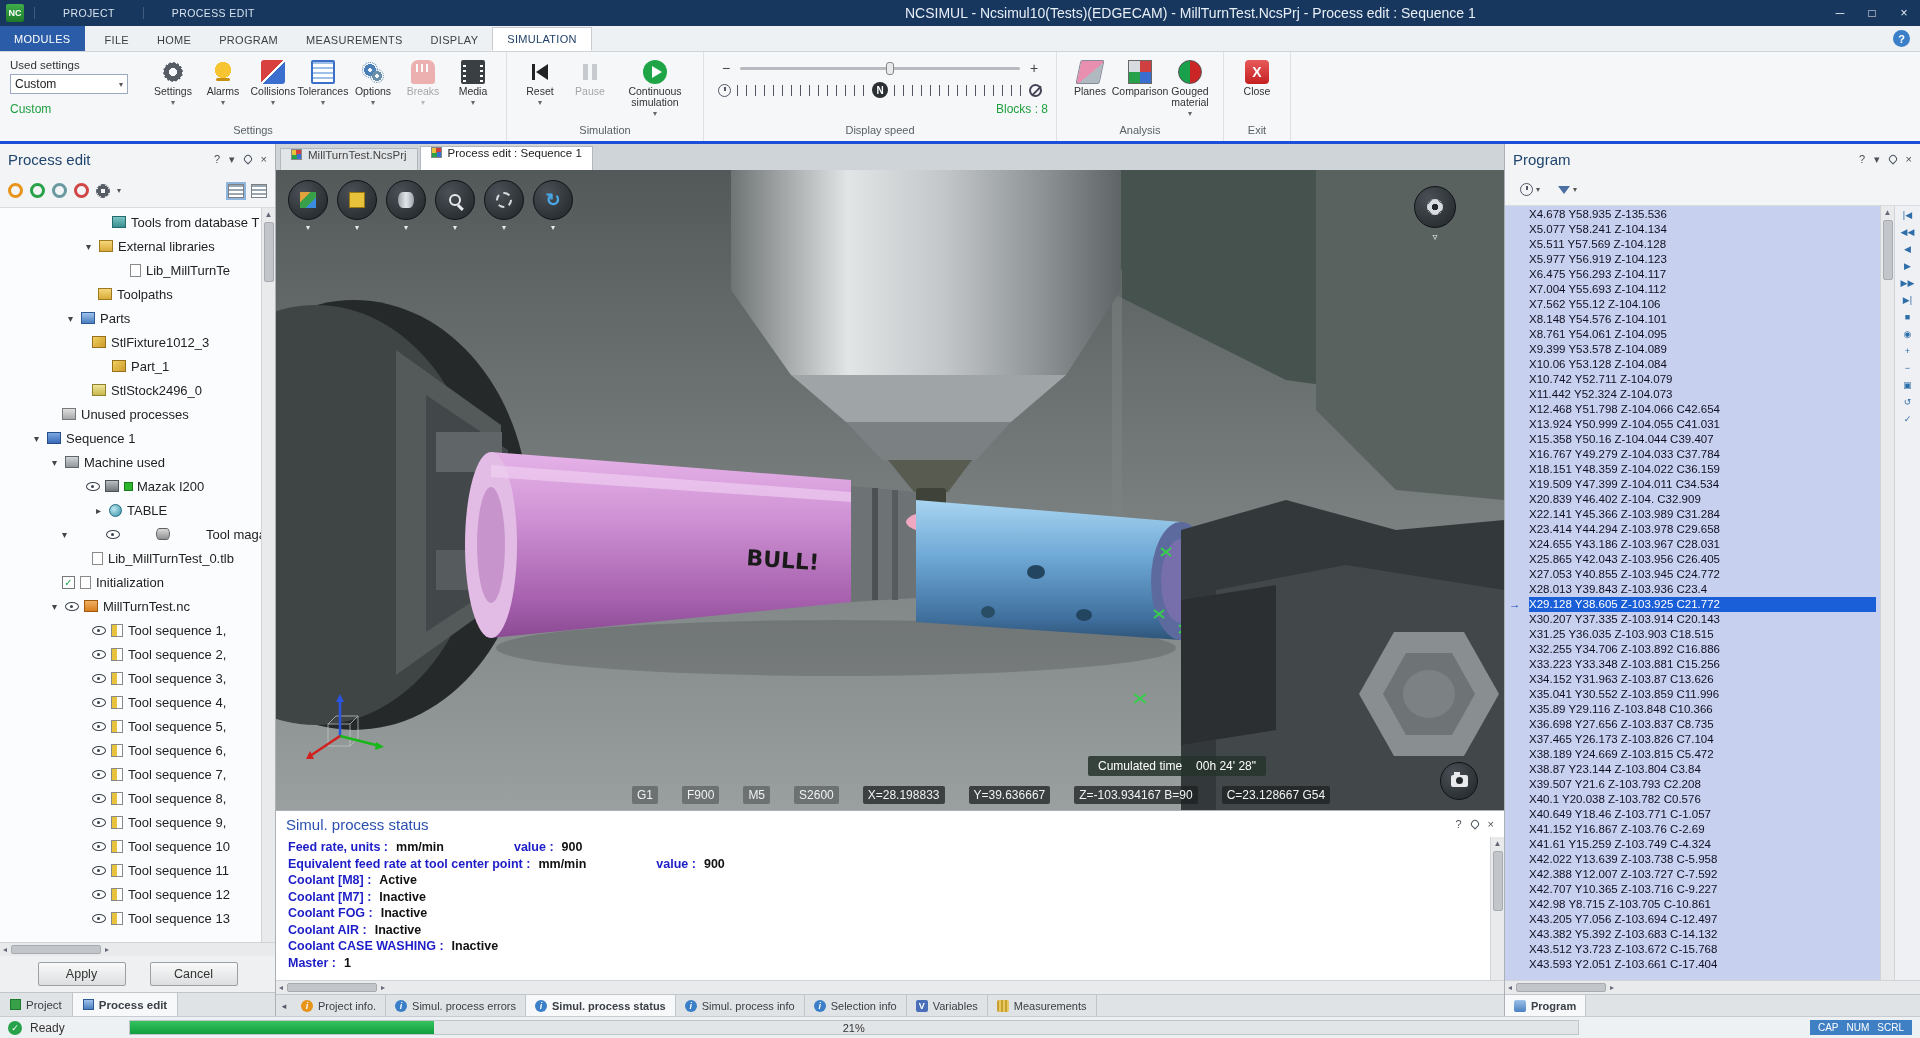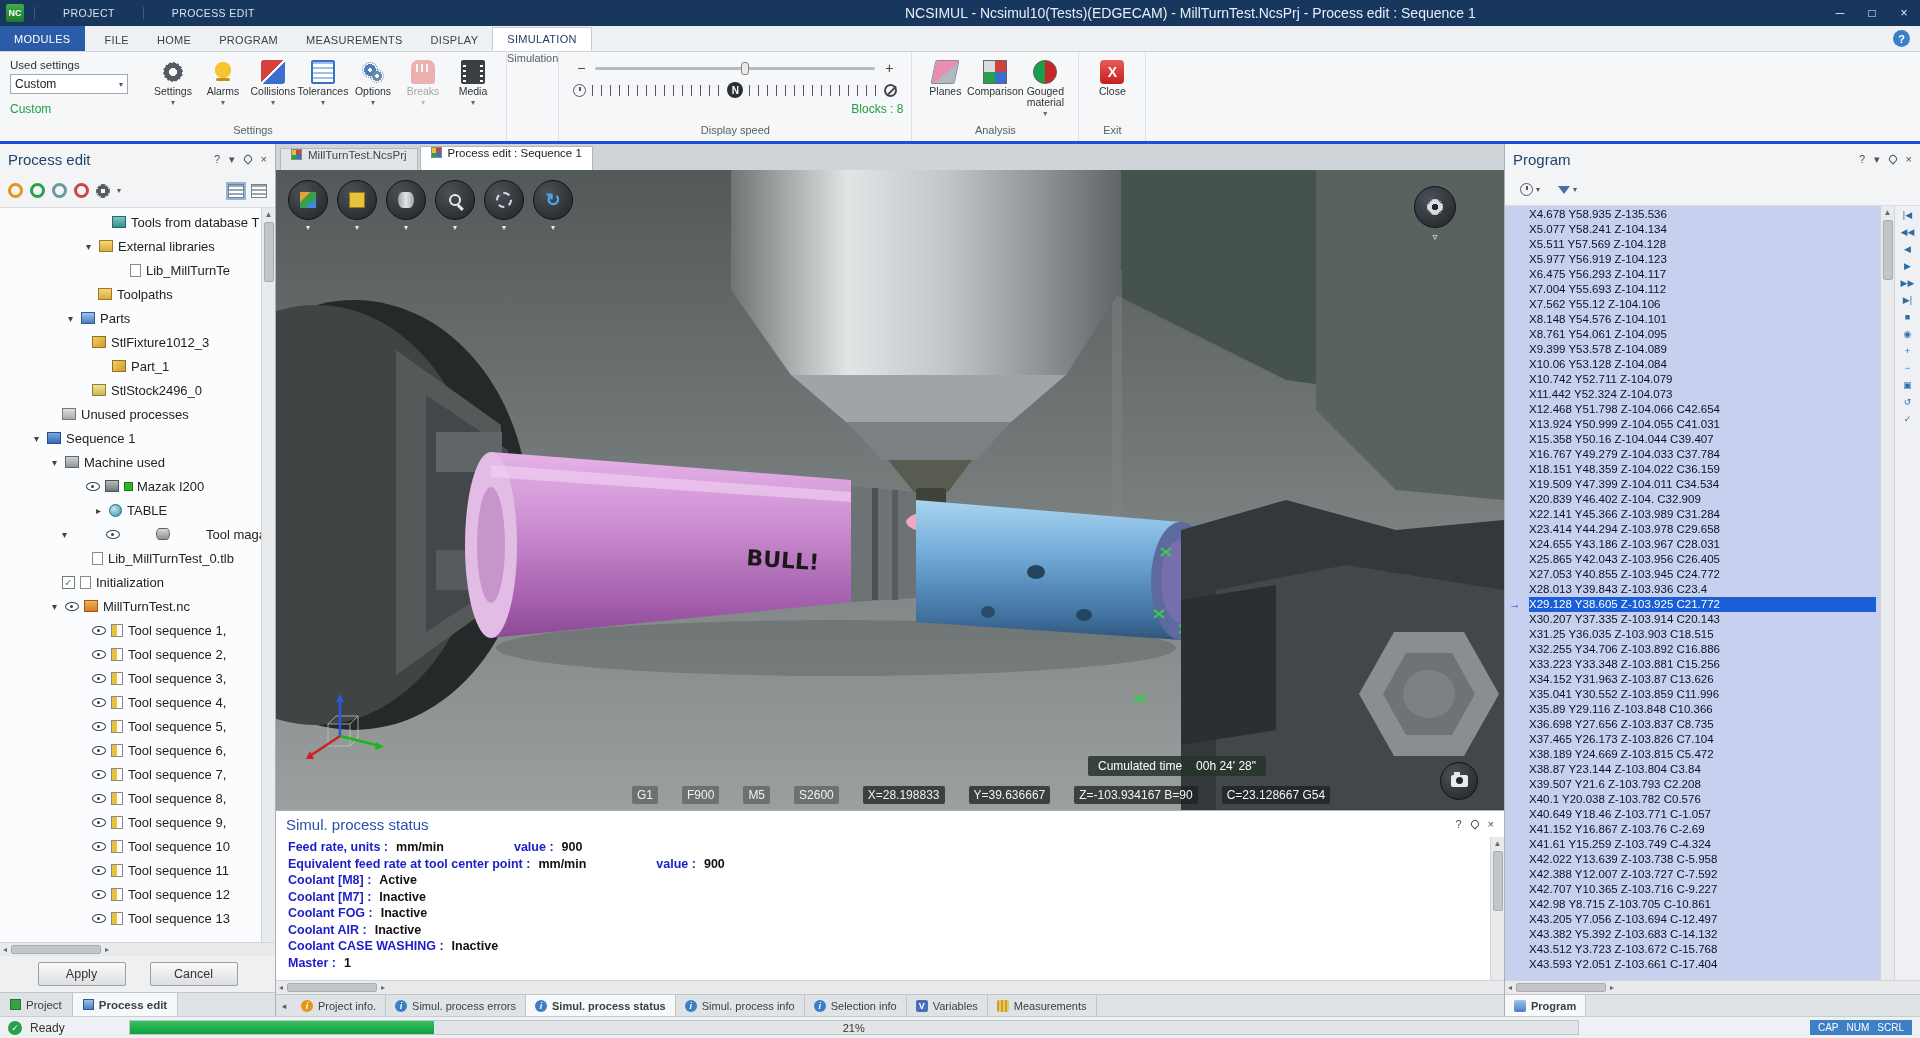--- a/index.html
+++ b/index.html
@@ -324,6 +324,26 @@
     </div>
 
     <div class="rgroup">
+      <div class="rgroup-body">
+        <div class="rbtns">
+
+            <div class="rbtn" data-icon="reset">
+              <span class="ricon"></span>
+              <span class="rlabel">Reset</span>
+            </div>
+
+            <div class="rbtn disabled nocaret" data-icon="pause">
+              <span class="ricon"></span>
+              <span class="rlabel">Pause</span>
+            </div>
+
+            <div class="rbtn wide" data-icon="play">
+              <span class="ricon"></span>
+              <span class="rlabel">Continuous simulation</span>
+            </div>
+
+        </div>
+      </div>
       <div class="rgroup-label">Simulation</div>
     </div>
 

